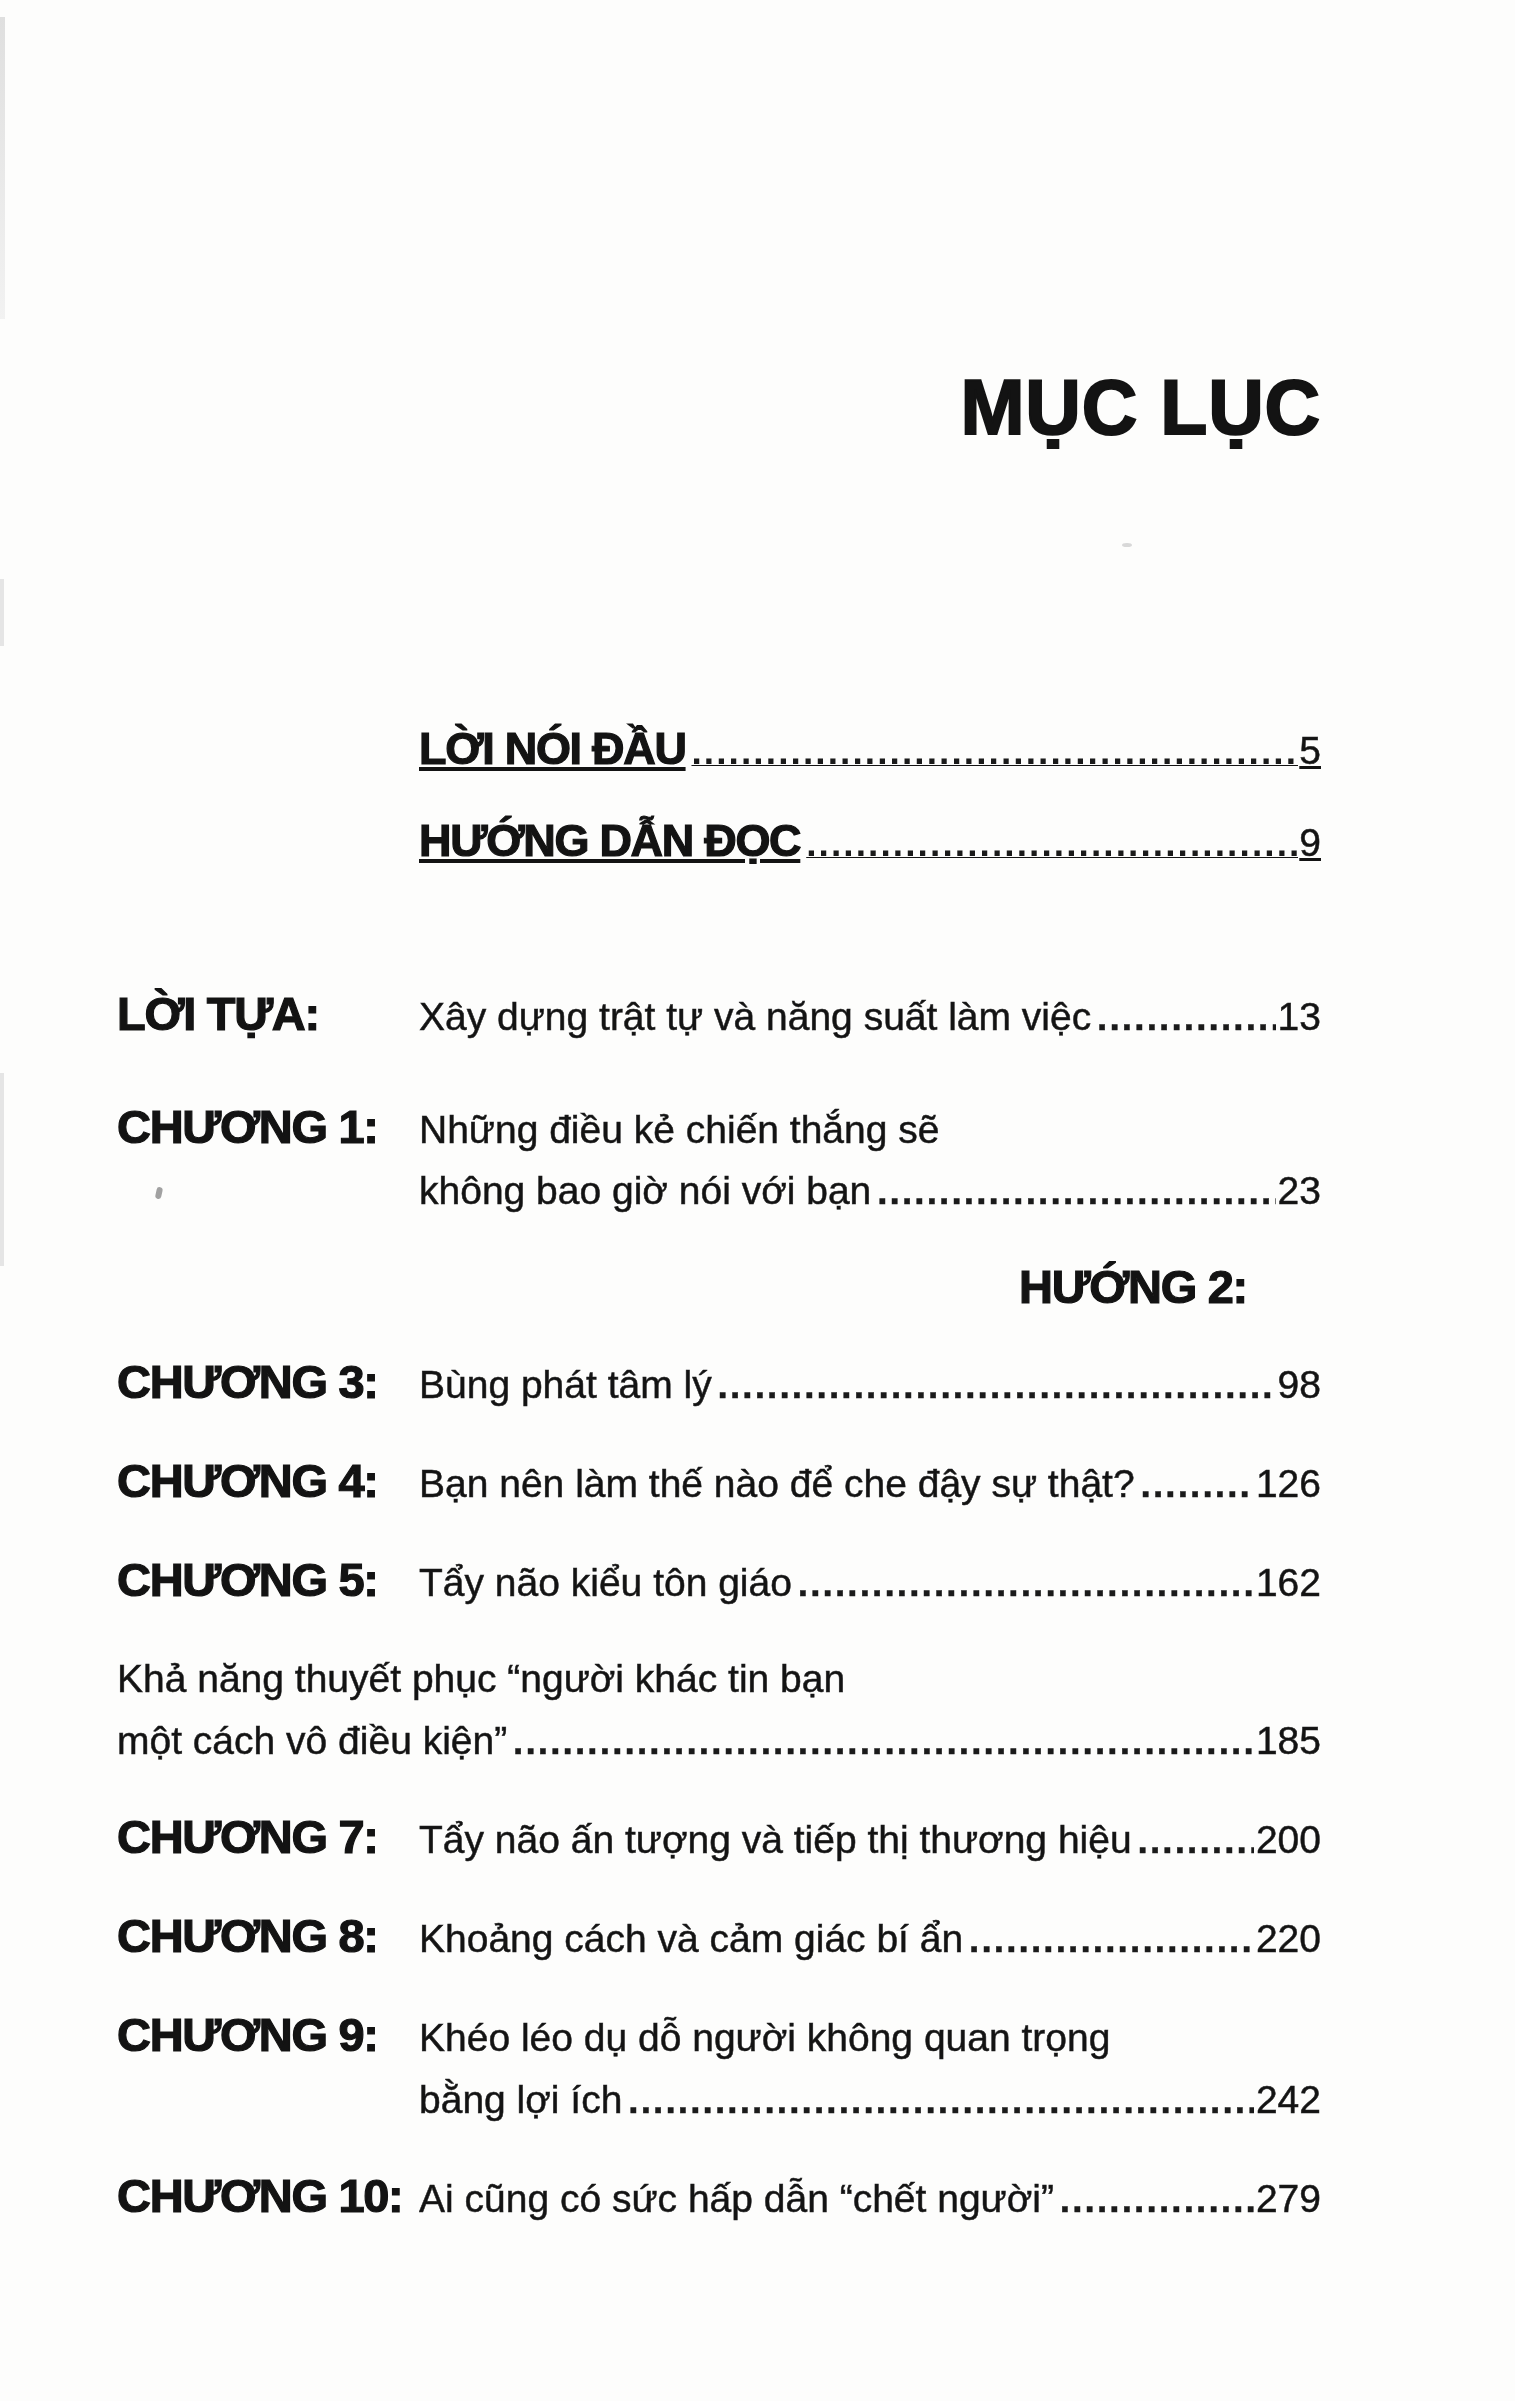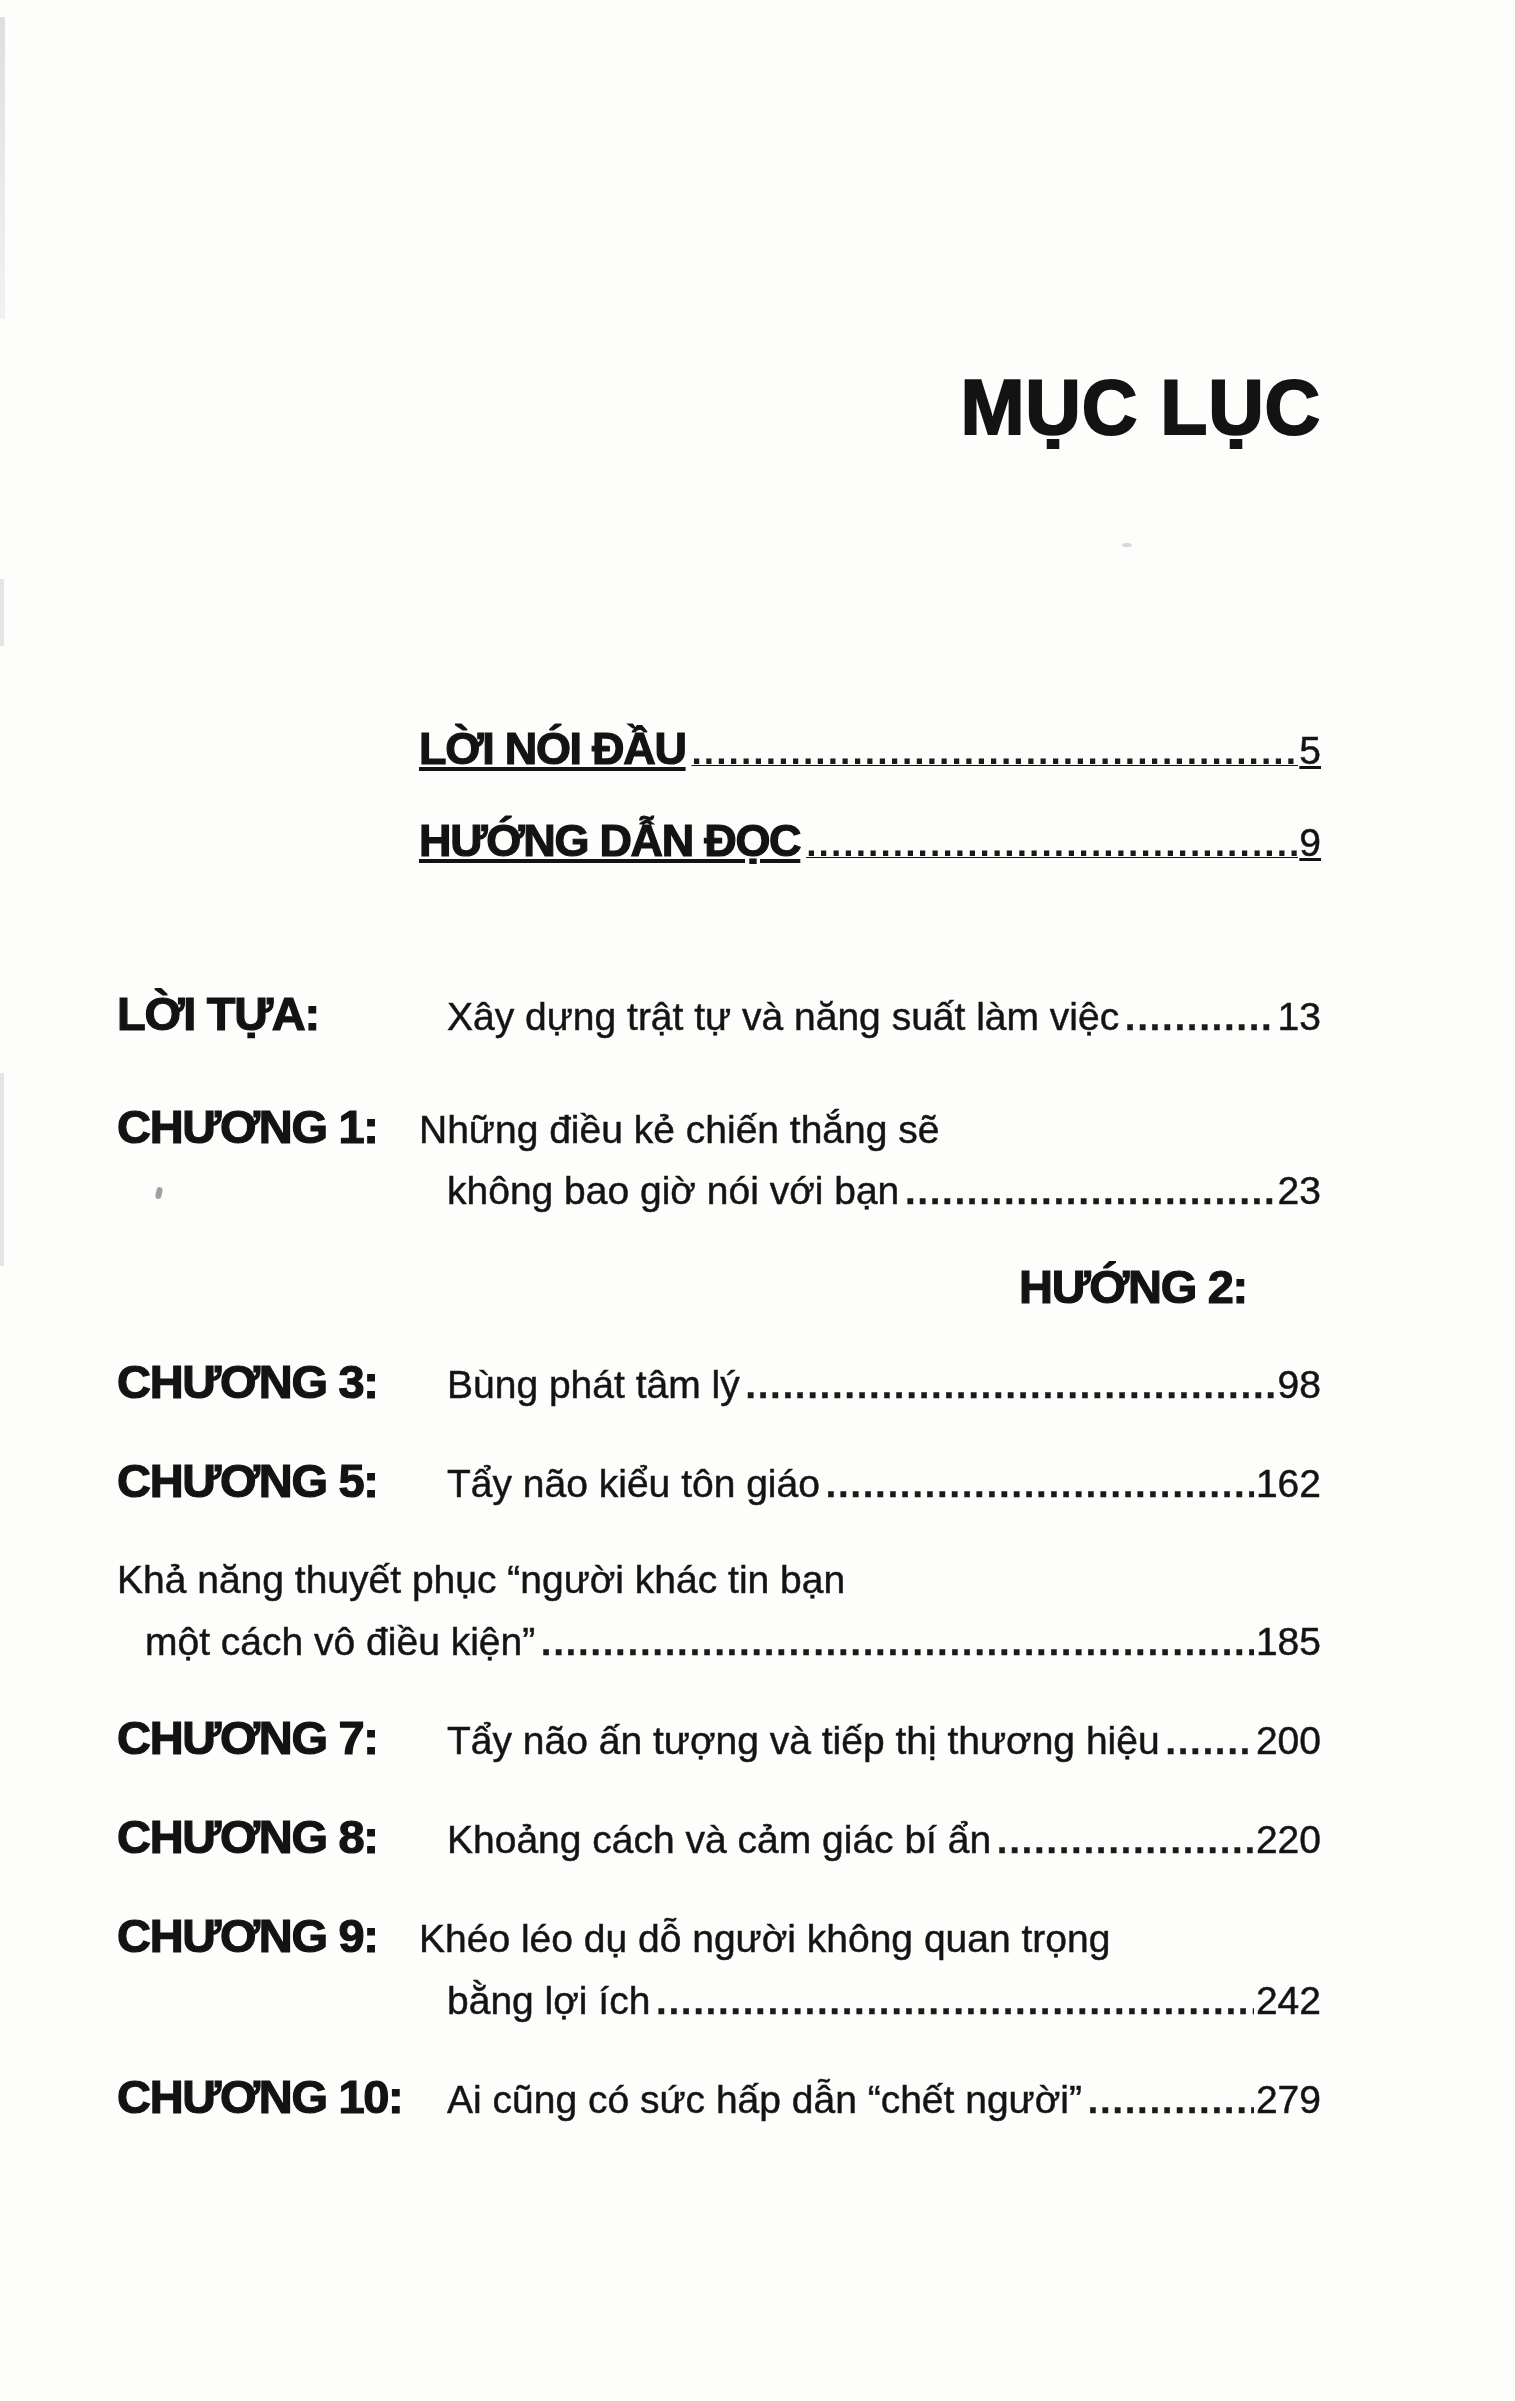--- a/index.html
+++ b/index.html
@@ -56,7 +56,7 @@
   .entry { flex:1 1 auto; min-width:0; font-size:39px; line-height:50px; }
   .entry, .num { -webkit-text-stroke:0.5px #222; }
   .line1 { margin-bottom:11.7px; white-space:nowrap; }
-  .lastline { display:flex; align-items:baseline;margin-left:28px; }
+  .lastline { display:flex; align-items:baseline; }
   .lastline .text { flex:0 1 auto; white-space:nowrap; overflow:hidden; }
 
   

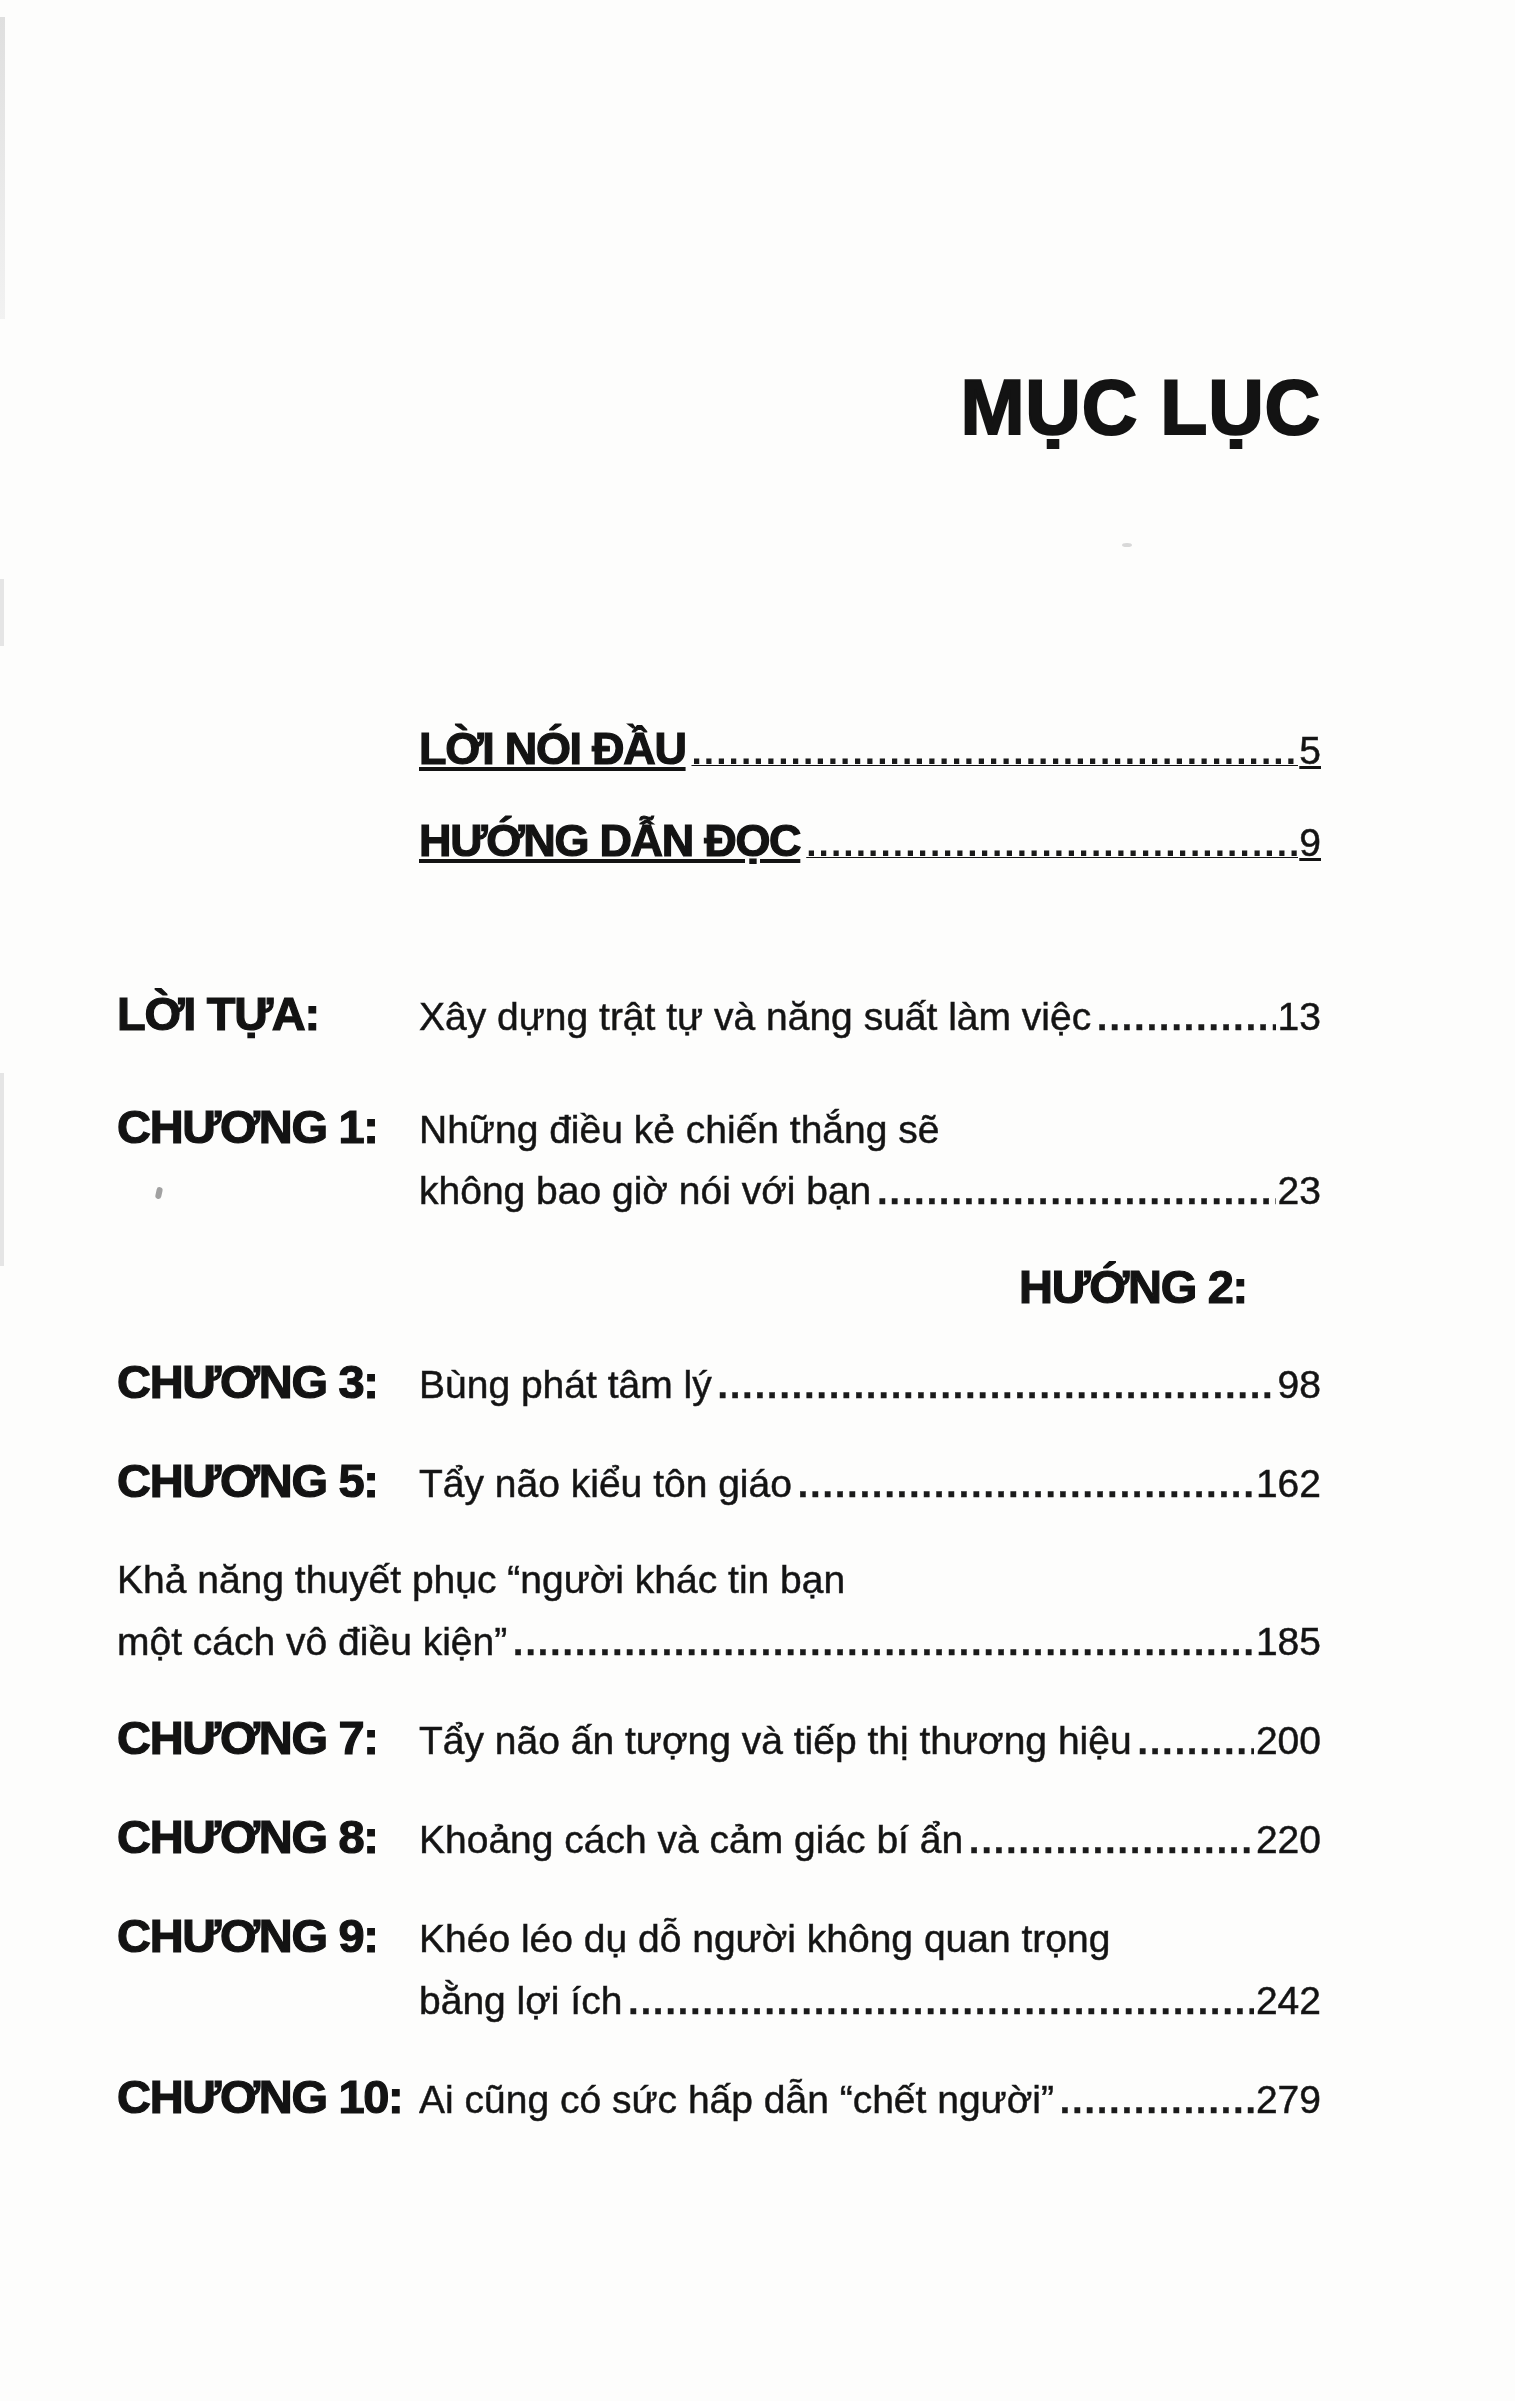--- a/index.html
+++ b/index.html
@@ -135,6 +135,16 @@
       </div>
     </div>
 
+    <div class="row">
+      <span class="label">CHƯƠNG 4:</span>
+      <div class="entry">
+        <div class="lastline">
+          <span class="text">Bạn nên làm thế nào để che đậy sự thật?</span>
+          <span class="leader"></span>
+          <span class="num">126</span>
+        </div>
+      </div>
+    </div>
 
     <div class="row">
       <span class="label">CHƯƠNG 5:</span>

